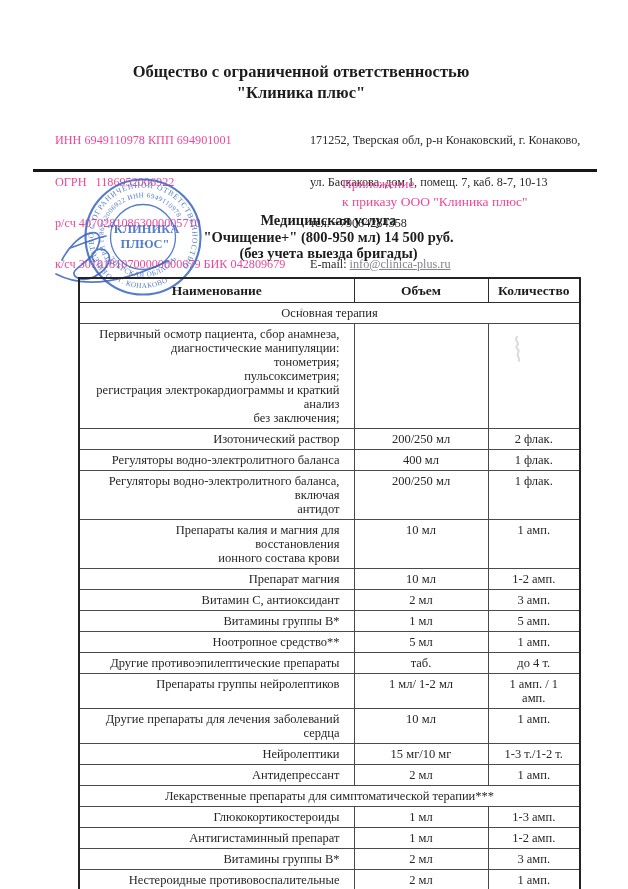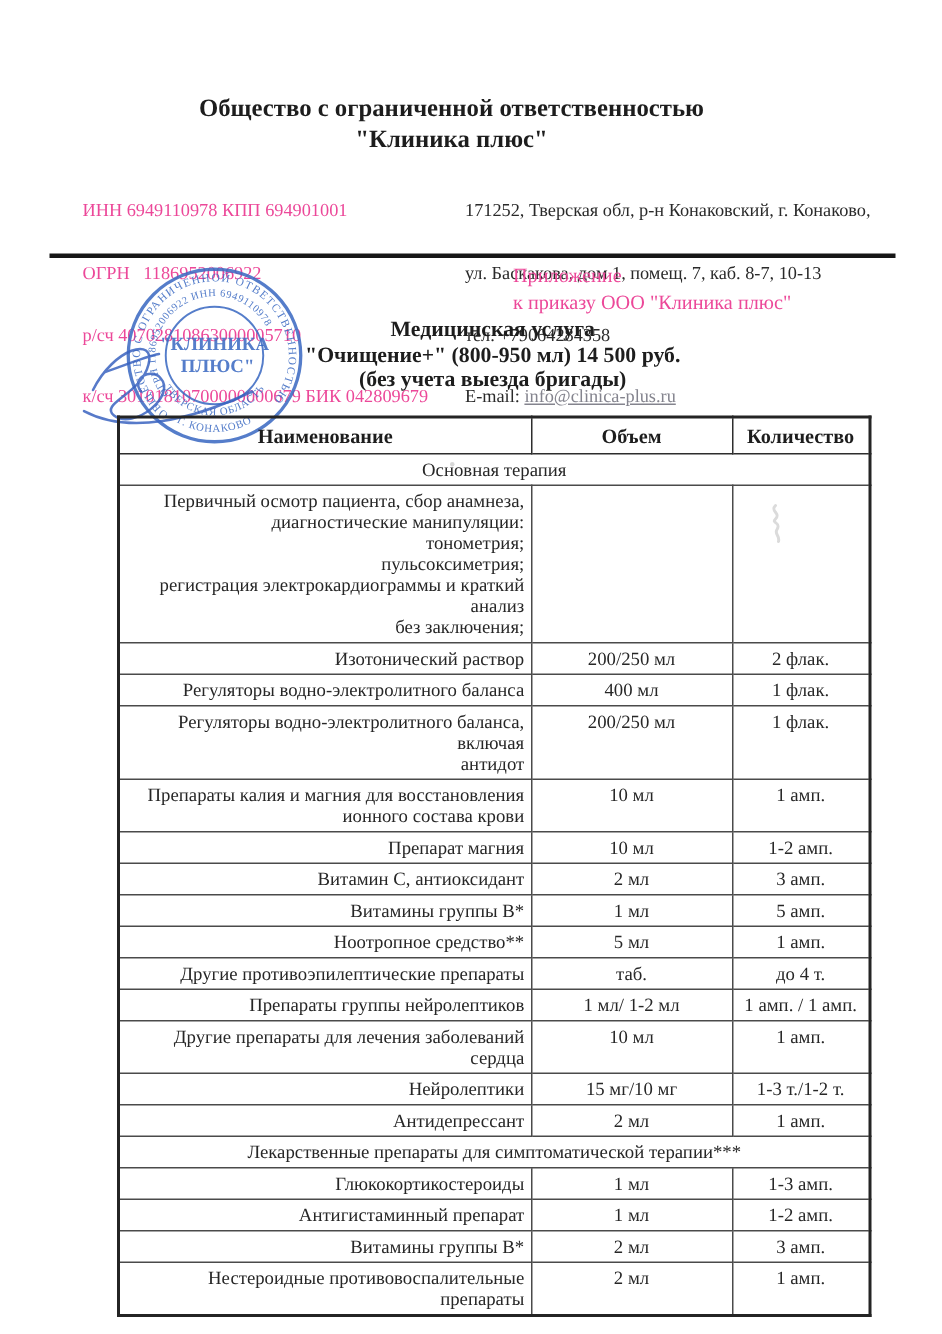--- a/index.html
+++ b/index.html
@@ -36,7 +36,7 @@
   table.price th{
     border:1px solid #2d2d2d;font-size:13.5px;font-weight:bold;padding:4px 2px;line-height:15px;color:#1d1d1d;}
   table.price td{
-    border:1px solid #4a4a4a;font-size:12.5px;line-height:14px;padding:3px 4px;vertical-align:top;color:#272727;}
+    border:1px solid #4a4a4a;font-size:12.5px;line-height:14px;padding:3px 14px;vertical-align:top;color:#272727;}
   td.col-name{text-align:right;white-space:pre-line;padding-left:5px;padding-right:2px;}
   td.col-volume,td.col-qty{text-align:center;}
   td.section-cell{text-align:center;font-size:13.2px;padding:3px 0 4px;color:#242424;}

